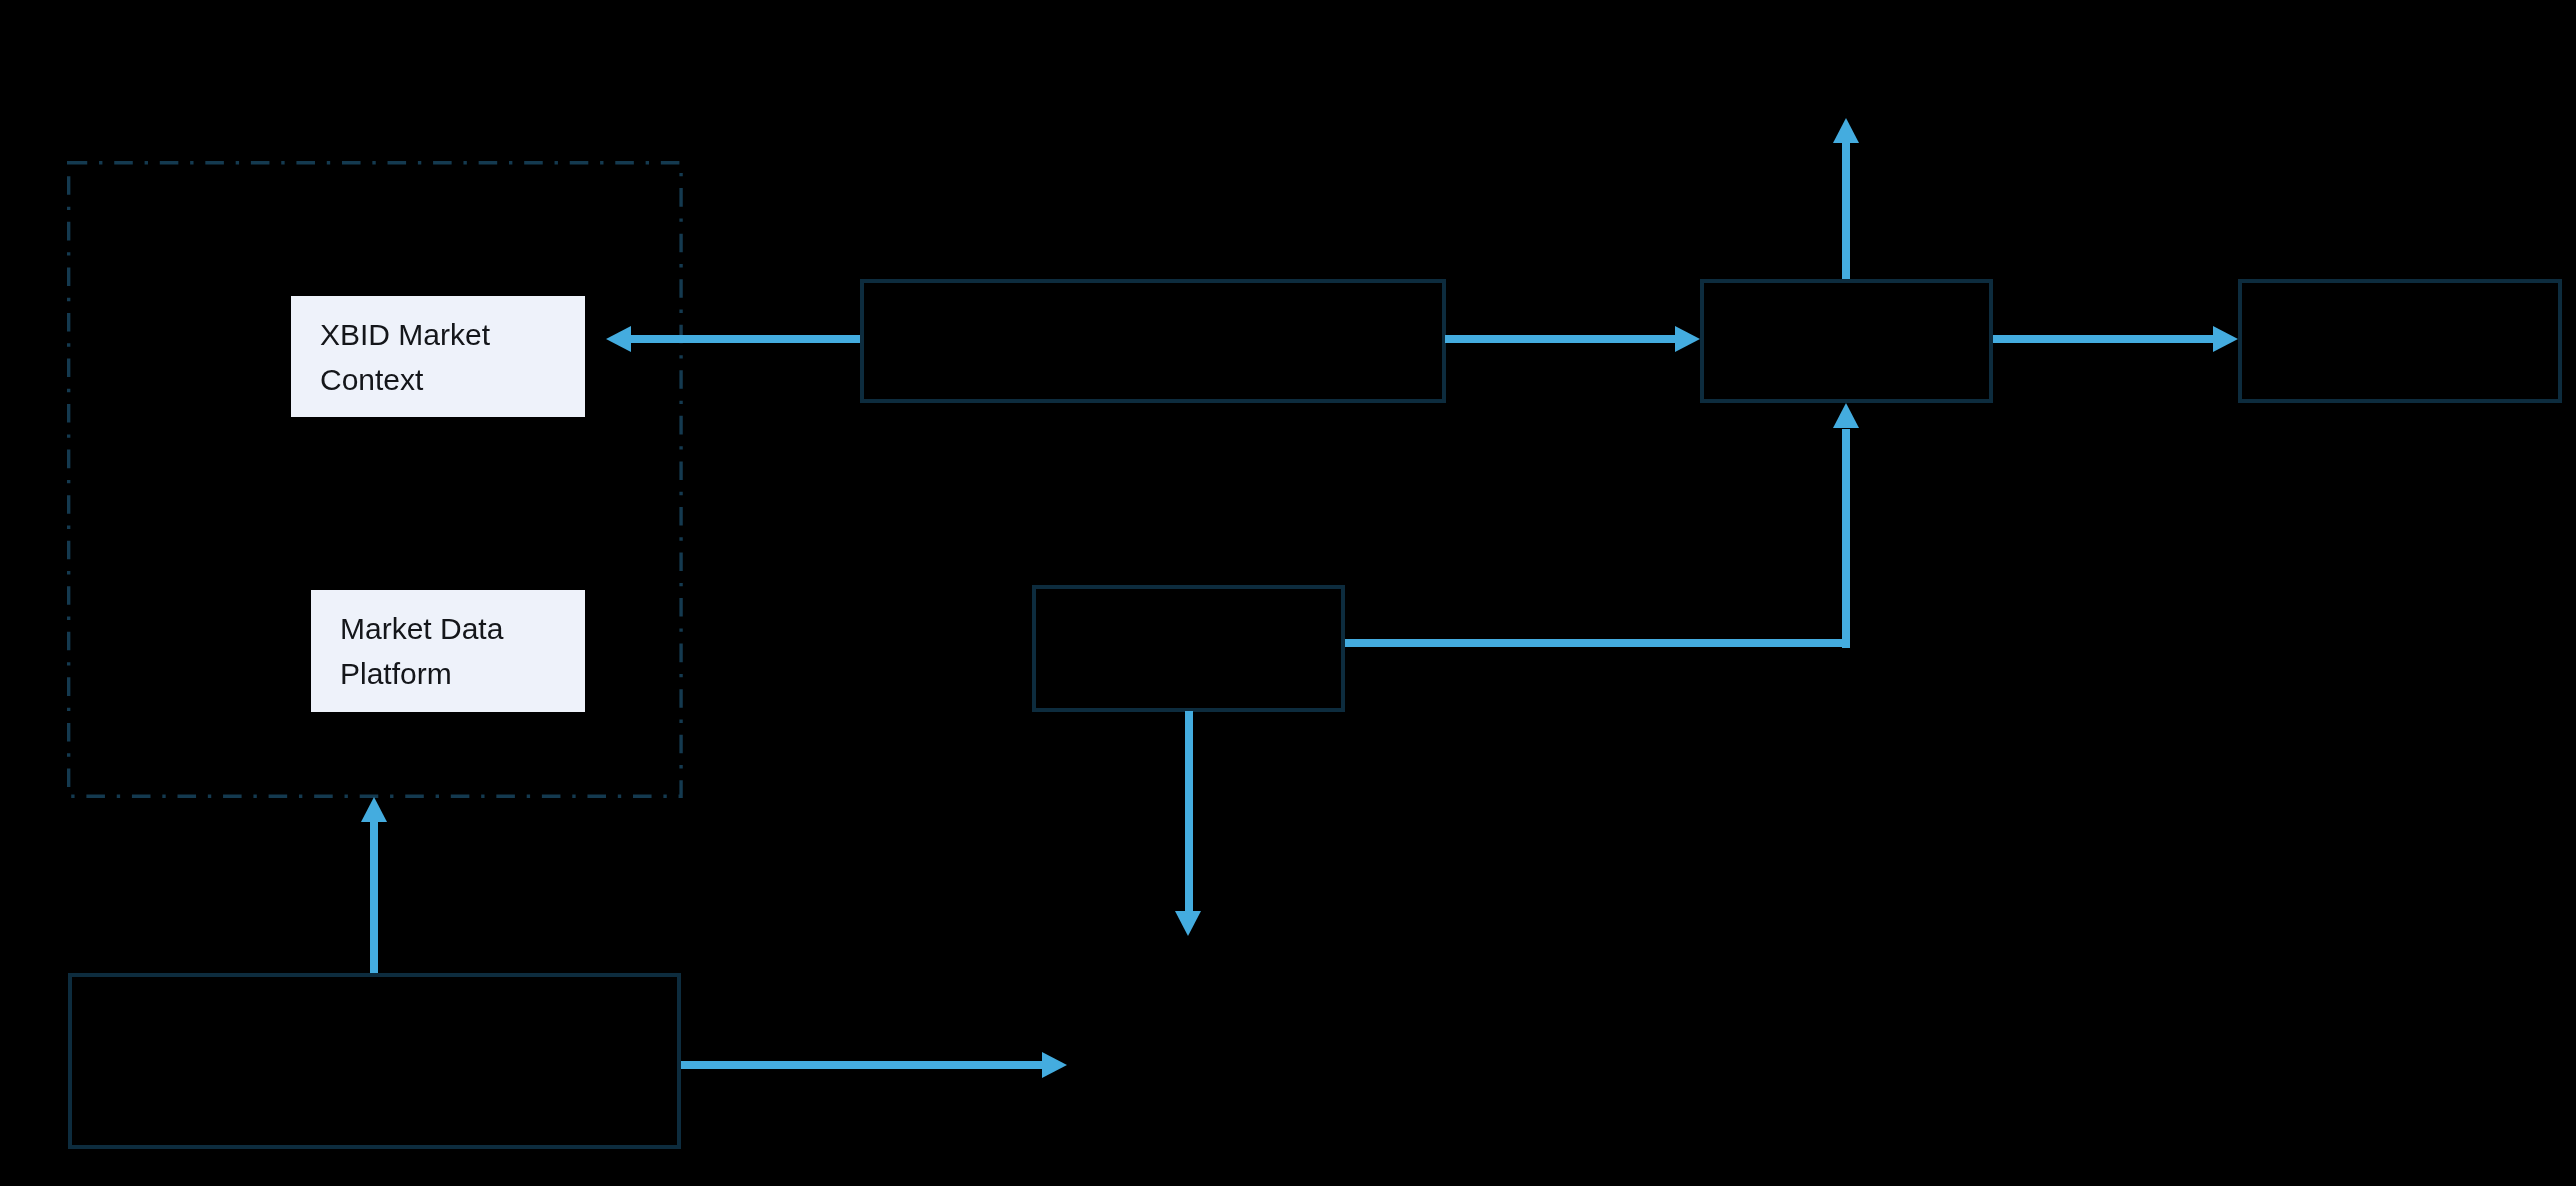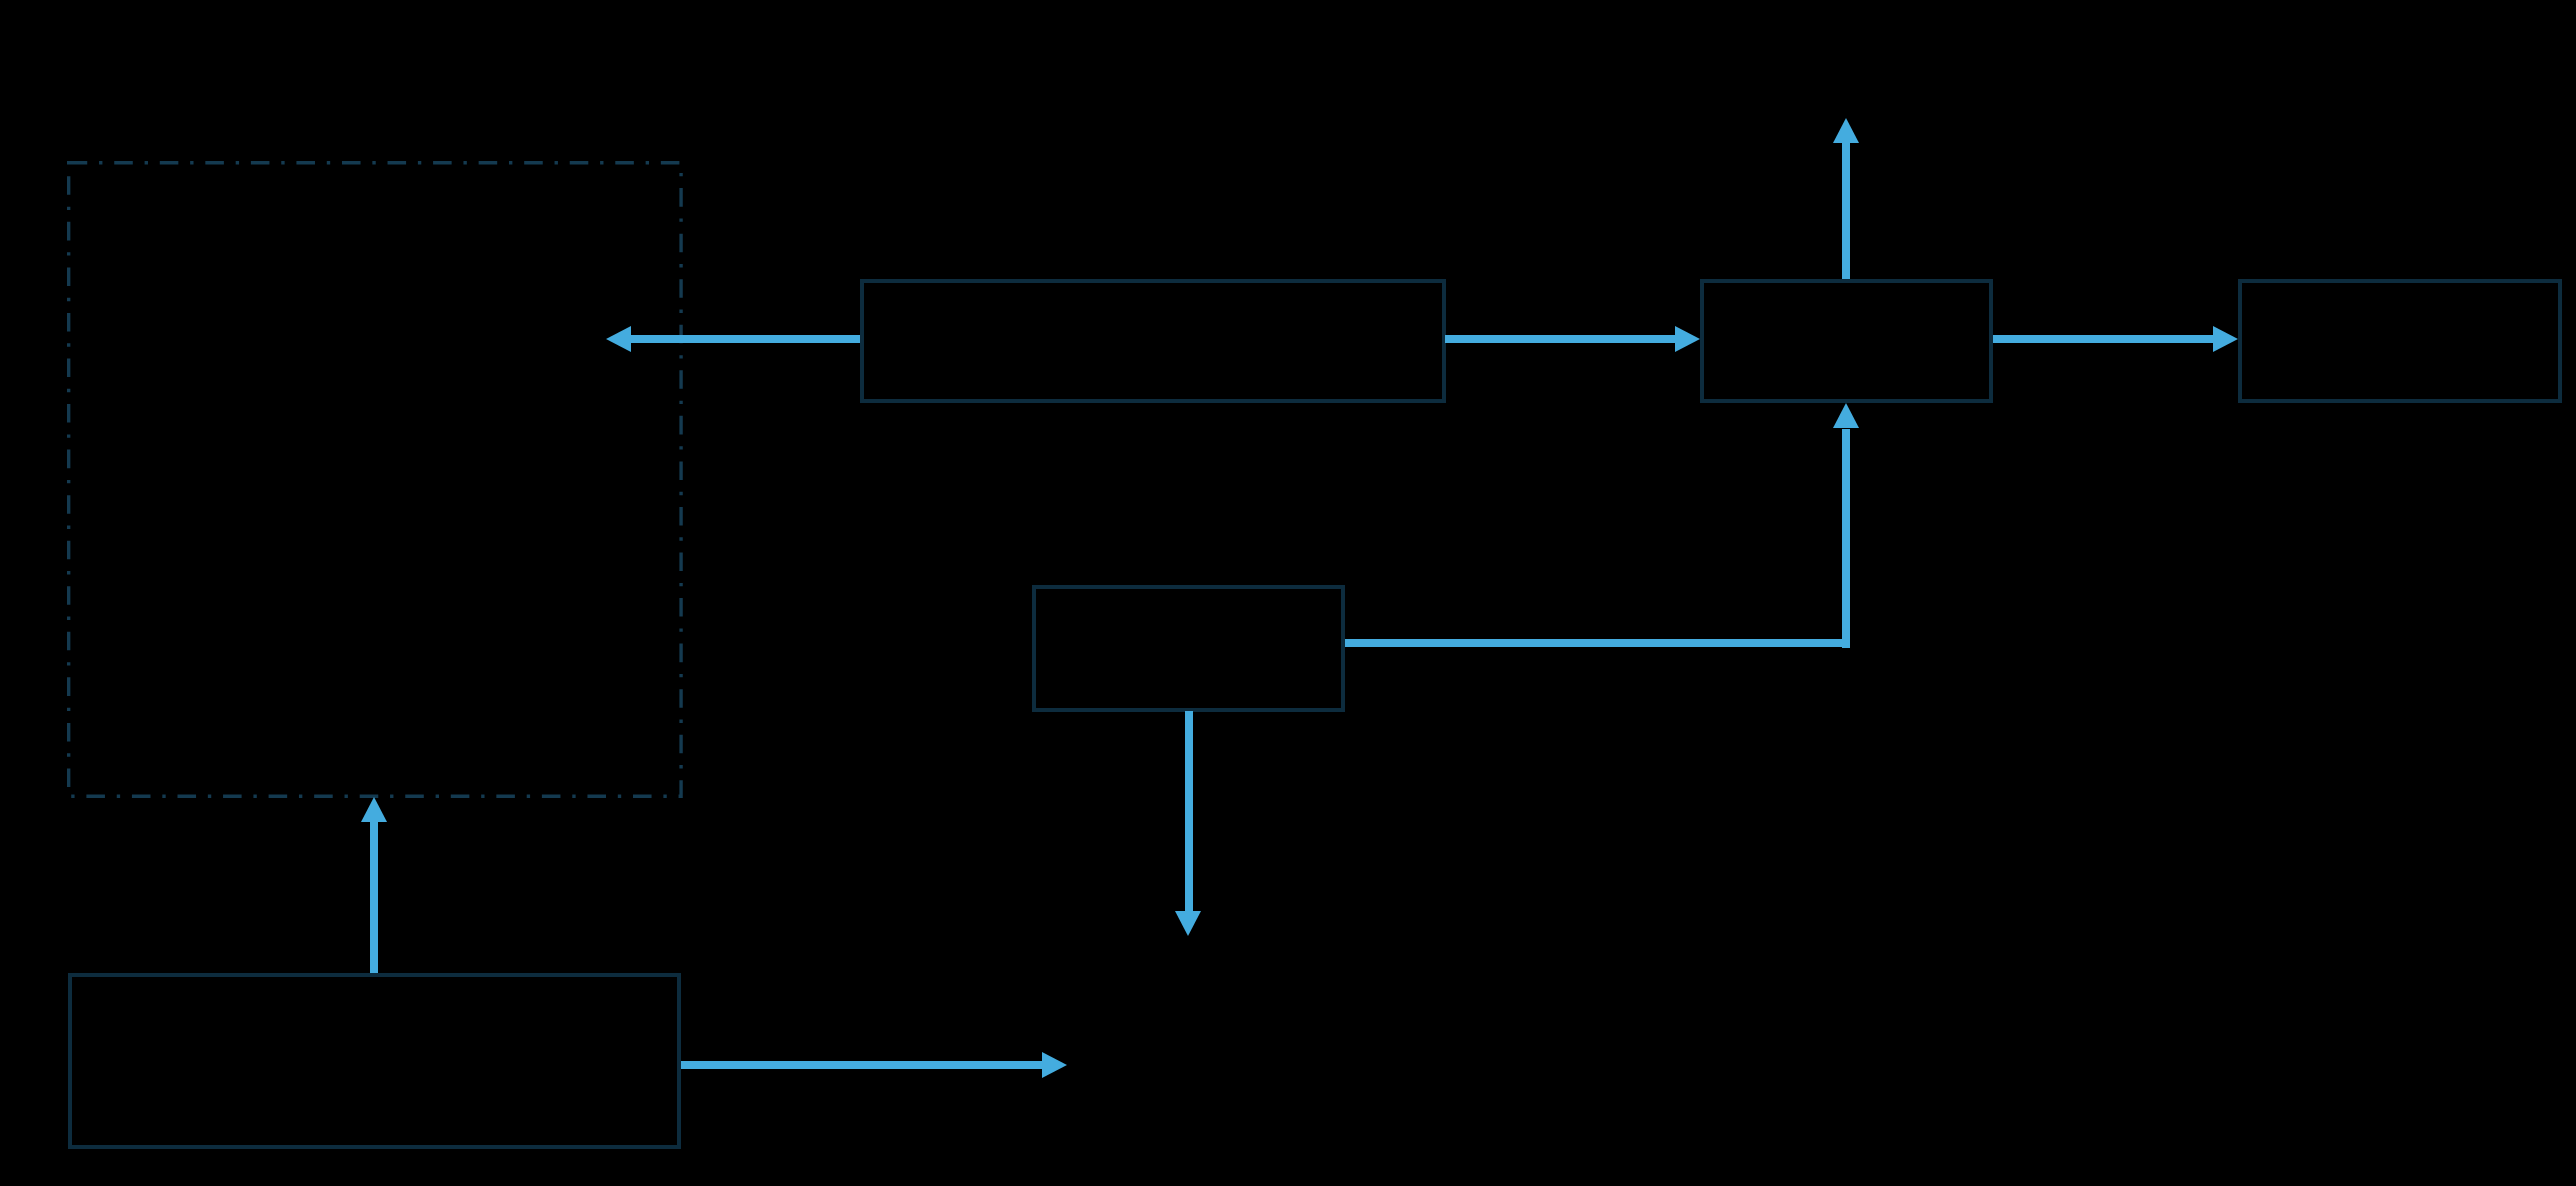--- a/index.html
+++ b/index.html
@@ -74,6 +74,9 @@
     <rect x="81" y="193" width="726" height="751" fill="none" stroke="var(--dashed-border)" stroke-width="4" stroke-dasharray="22 14 4 14"></rect>
   </svg>
 
+  <div class="label-node label-xbid">
+    <span>XBID Market Context</span>
+  </div>
 
   <div class="node box-middle"></div>
   <div class="node box-right"></div>

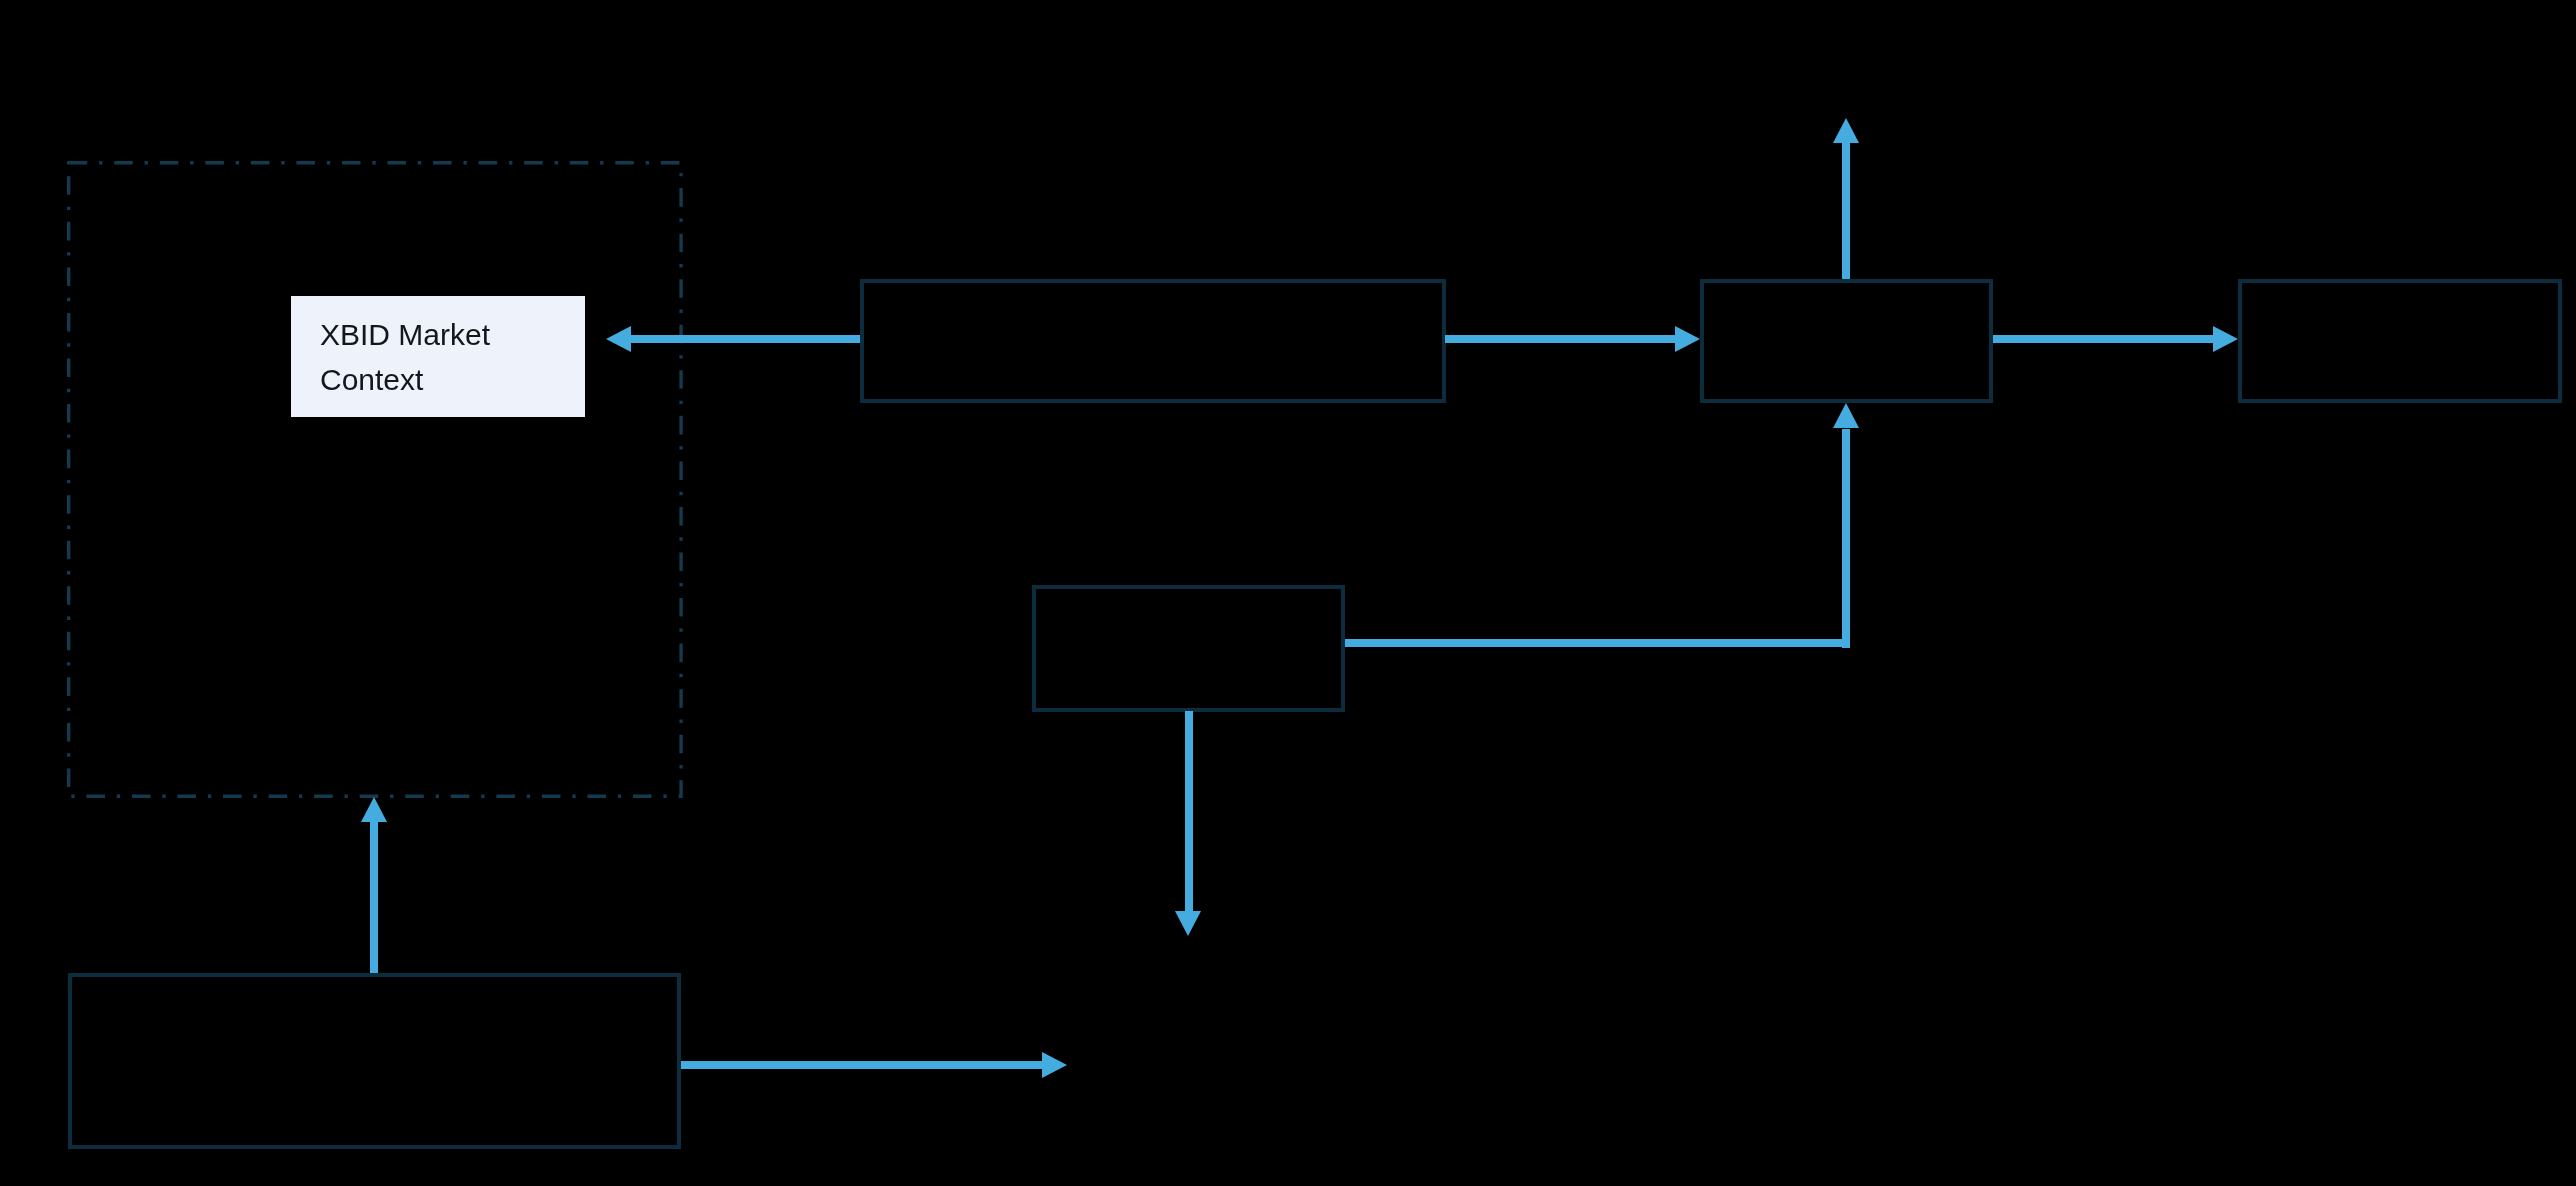--- a/index.html
+++ b/index.html
@@ -77,6 +77,9 @@
   <div class="label-node label-xbid">
     <span>XBID Market Context</span>
   </div>
+  <div class="label-node label-mdp">
+    <span>Market Data Platform</span>
+  </div>
 
   <div class="node box-middle"></div>
   <div class="node box-right"></div>

